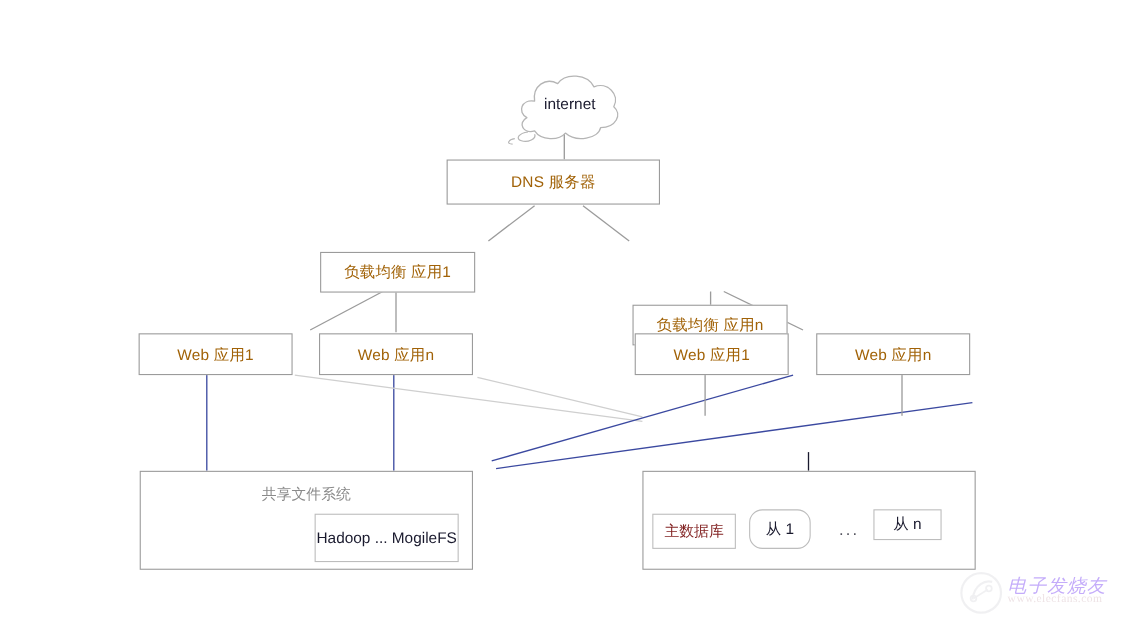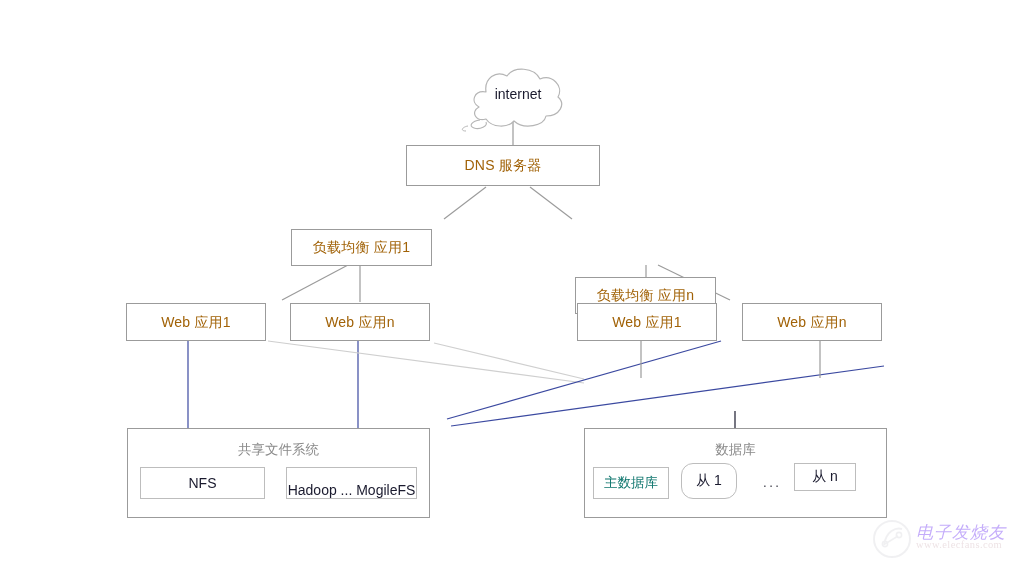--- a/index.html
+++ b/index.html
@@ -206,7 +206,6 @@
   </div>
 
   <div class="group" style="left:584px; top:428px; width:303px; height:90px;">
-    <div class="group-title">数据库</div>
     <div class="sub muted" style="left:8px; top:38px; width:76px; height:32px;">
       <span>主数据库</span>
     </div>

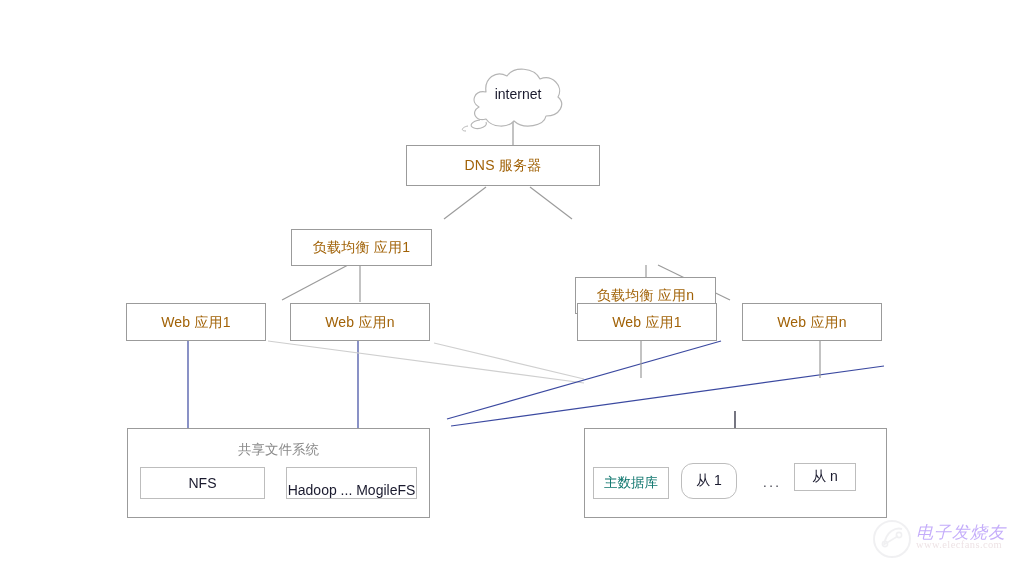--- a/index.html
+++ b/index.html
@@ -197,9 +197,6 @@
 
   <div class="group" style="left:127px; top:428px; width:303px; height:90px;">
     <div class="group-title">共享文件系统</div>
-    <div class="sub" style="left:12px; top:38px; width:125px; height:32px;">
-      <span>NFS</span>
-    </div>
     <div class="sub" style="left:158px; top:38px; width:131px; height:32px;align-items:flex-end;">
       <span>Hadoop ... MogileFS</span>
     </div>

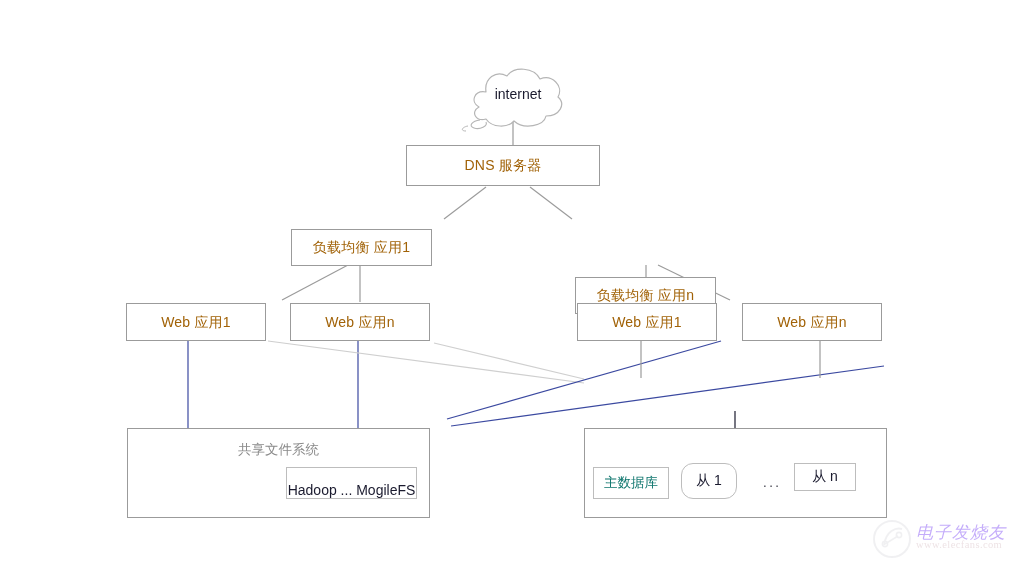--- a/index.html
+++ b/index.html
@@ -197,7 +197,7 @@
 
   <div class="group" style="left:127px; top:428px; width:303px; height:90px;">
     <div class="group-title">共享文件系统</div>
-    <div class="sub" style="left:158px; top:38px; width:131px; height:32px;align-items:flex-end;">
+    <div class="sub" style="left:158px; top:38px; width:131px; height:44px;">
       <span>Hadoop ... MogileFS</span>
     </div>
   </div>

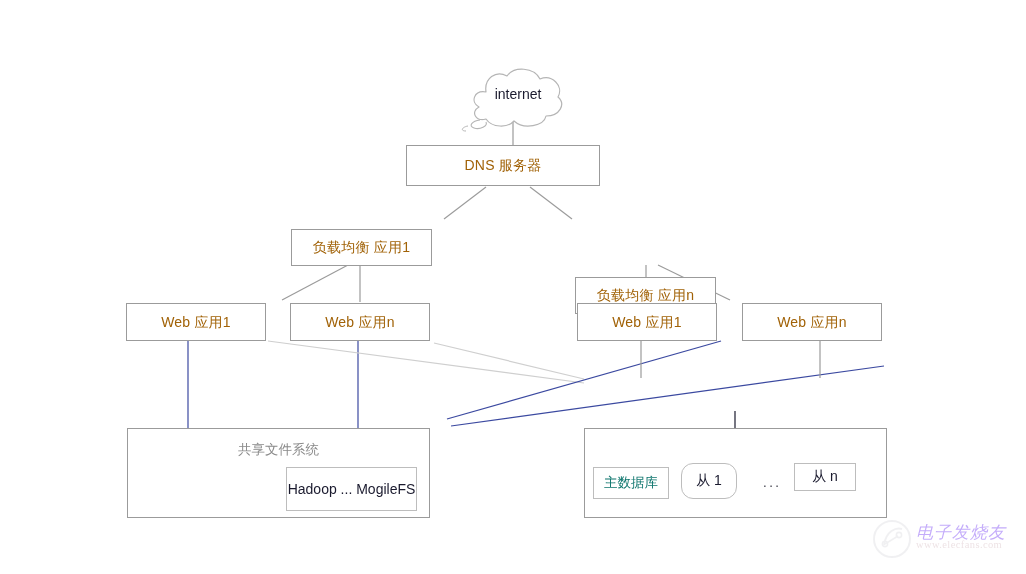--- a/index.html
+++ b/index.html
@@ -68,7 +68,7 @@
     white-space: nowrap;
   }
   .sub.muted {
-    color: #0f766e;
+    color: #7f1d1d;
     font-size: 13.5px;
     text-align: center;
   }

